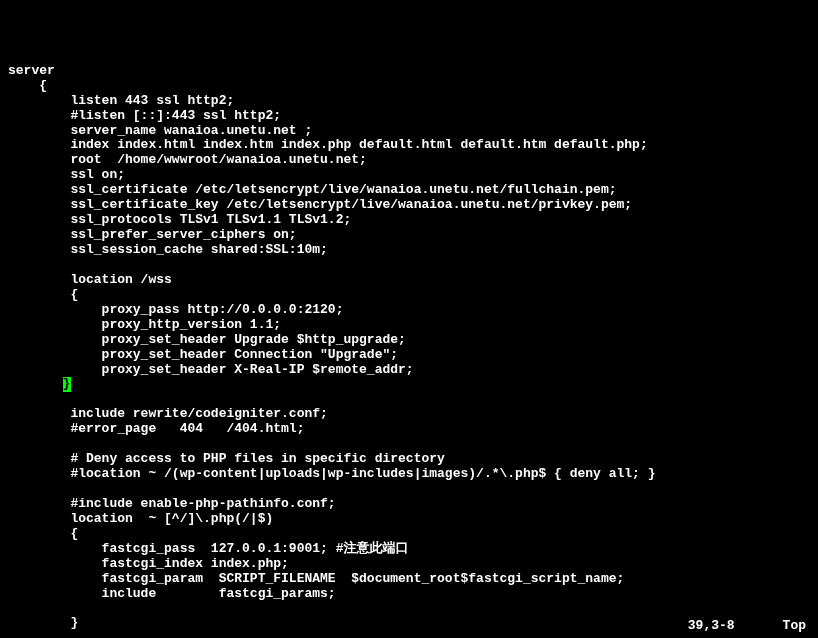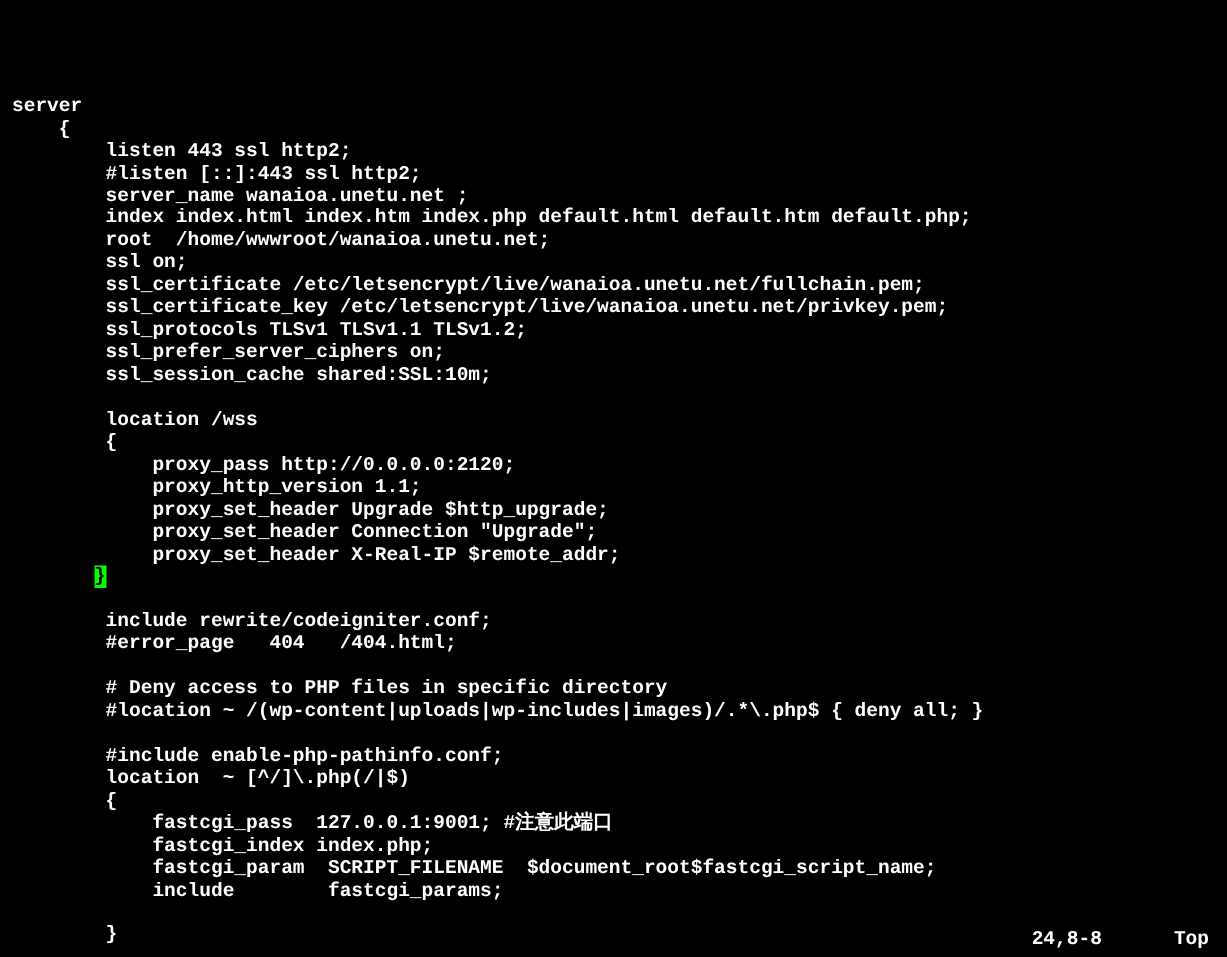--- a/index.html
+++ b/index.html
@@ -86,7 +86,7 @@
 </div>
 
 <div class="status-line">
-  <span>24,8-8</span>
+  <span>39,3-8</span>
   <span>Top</span>
 </div>
 

